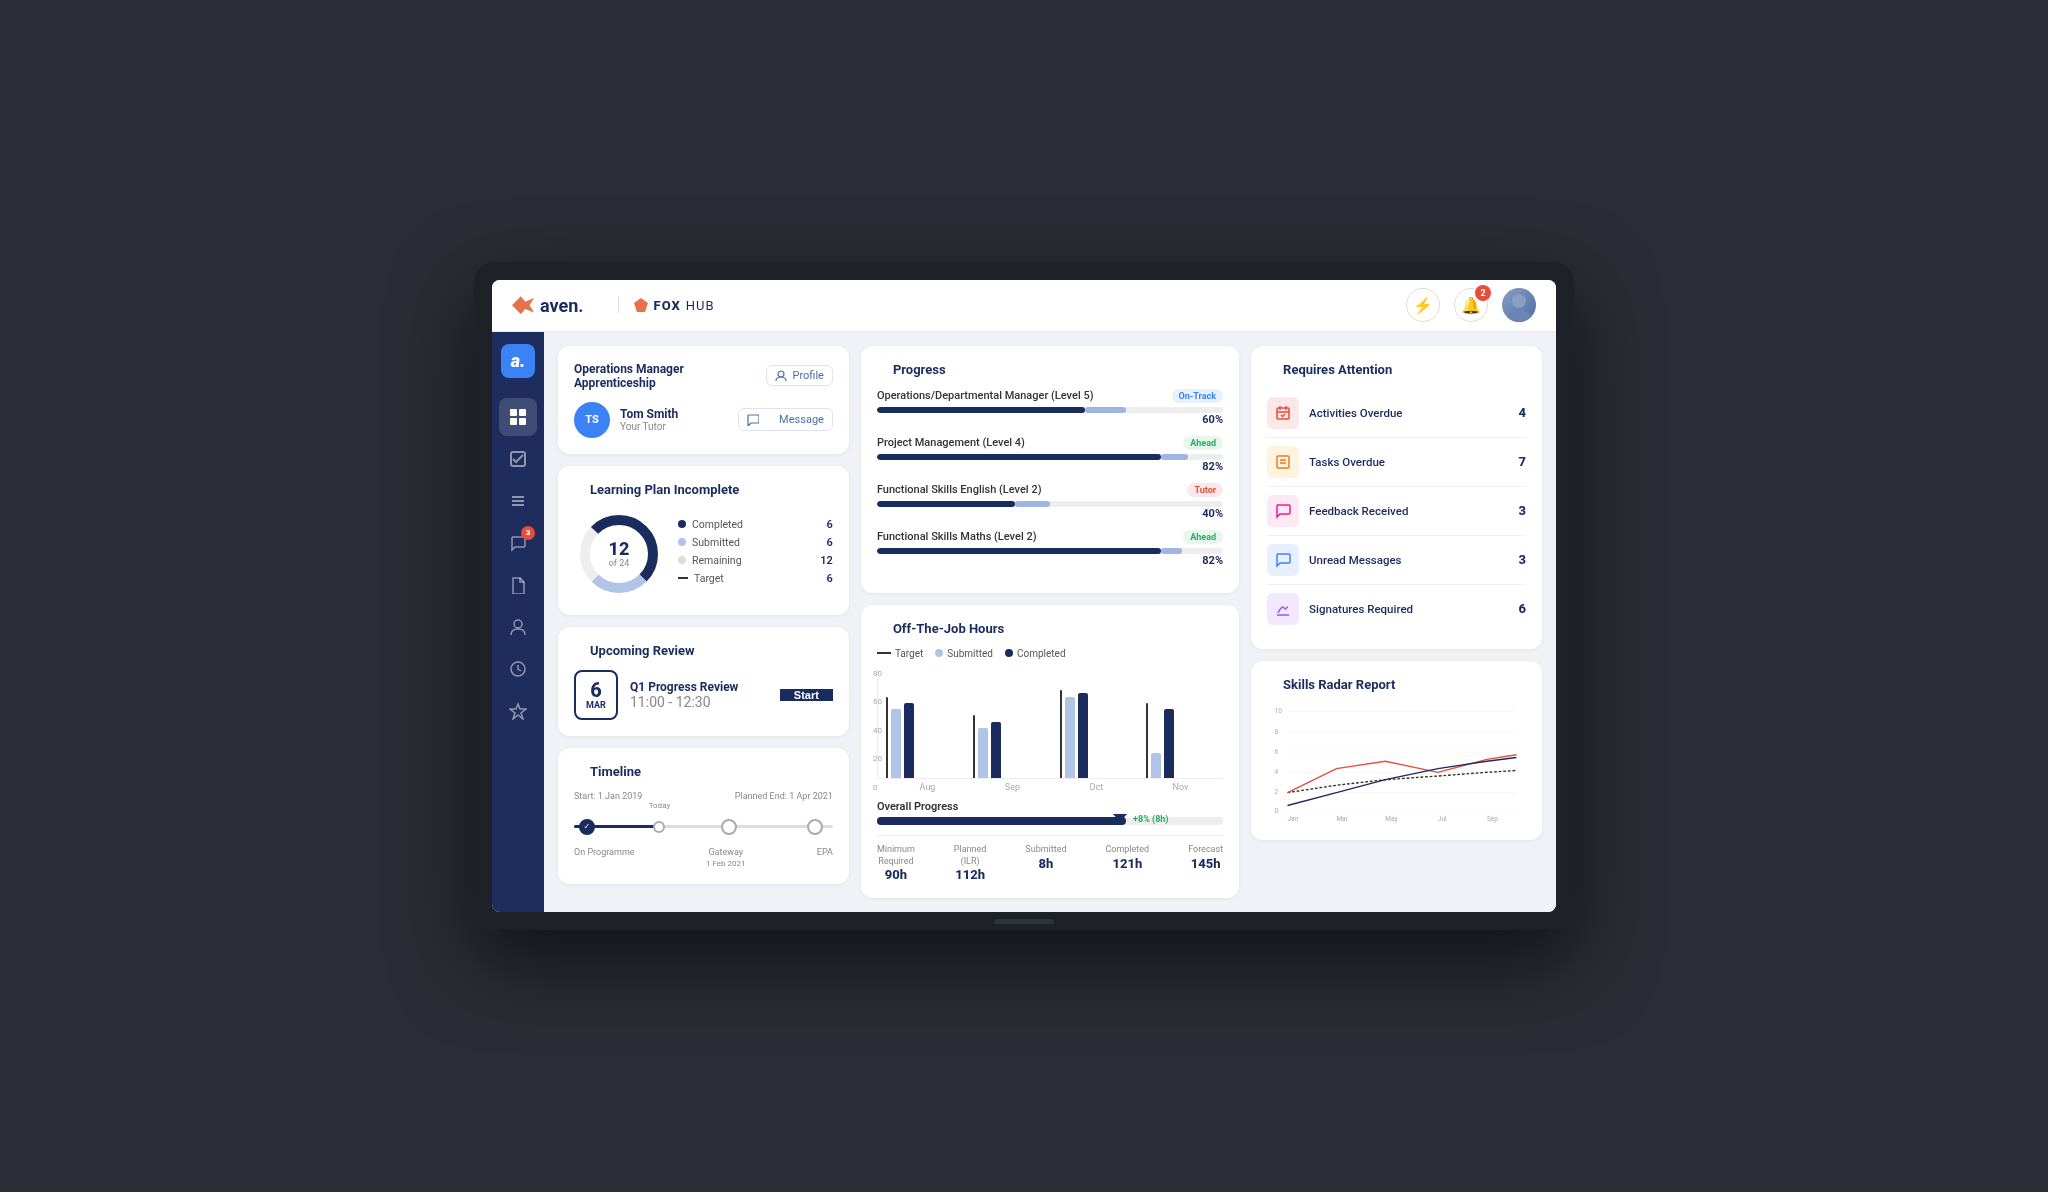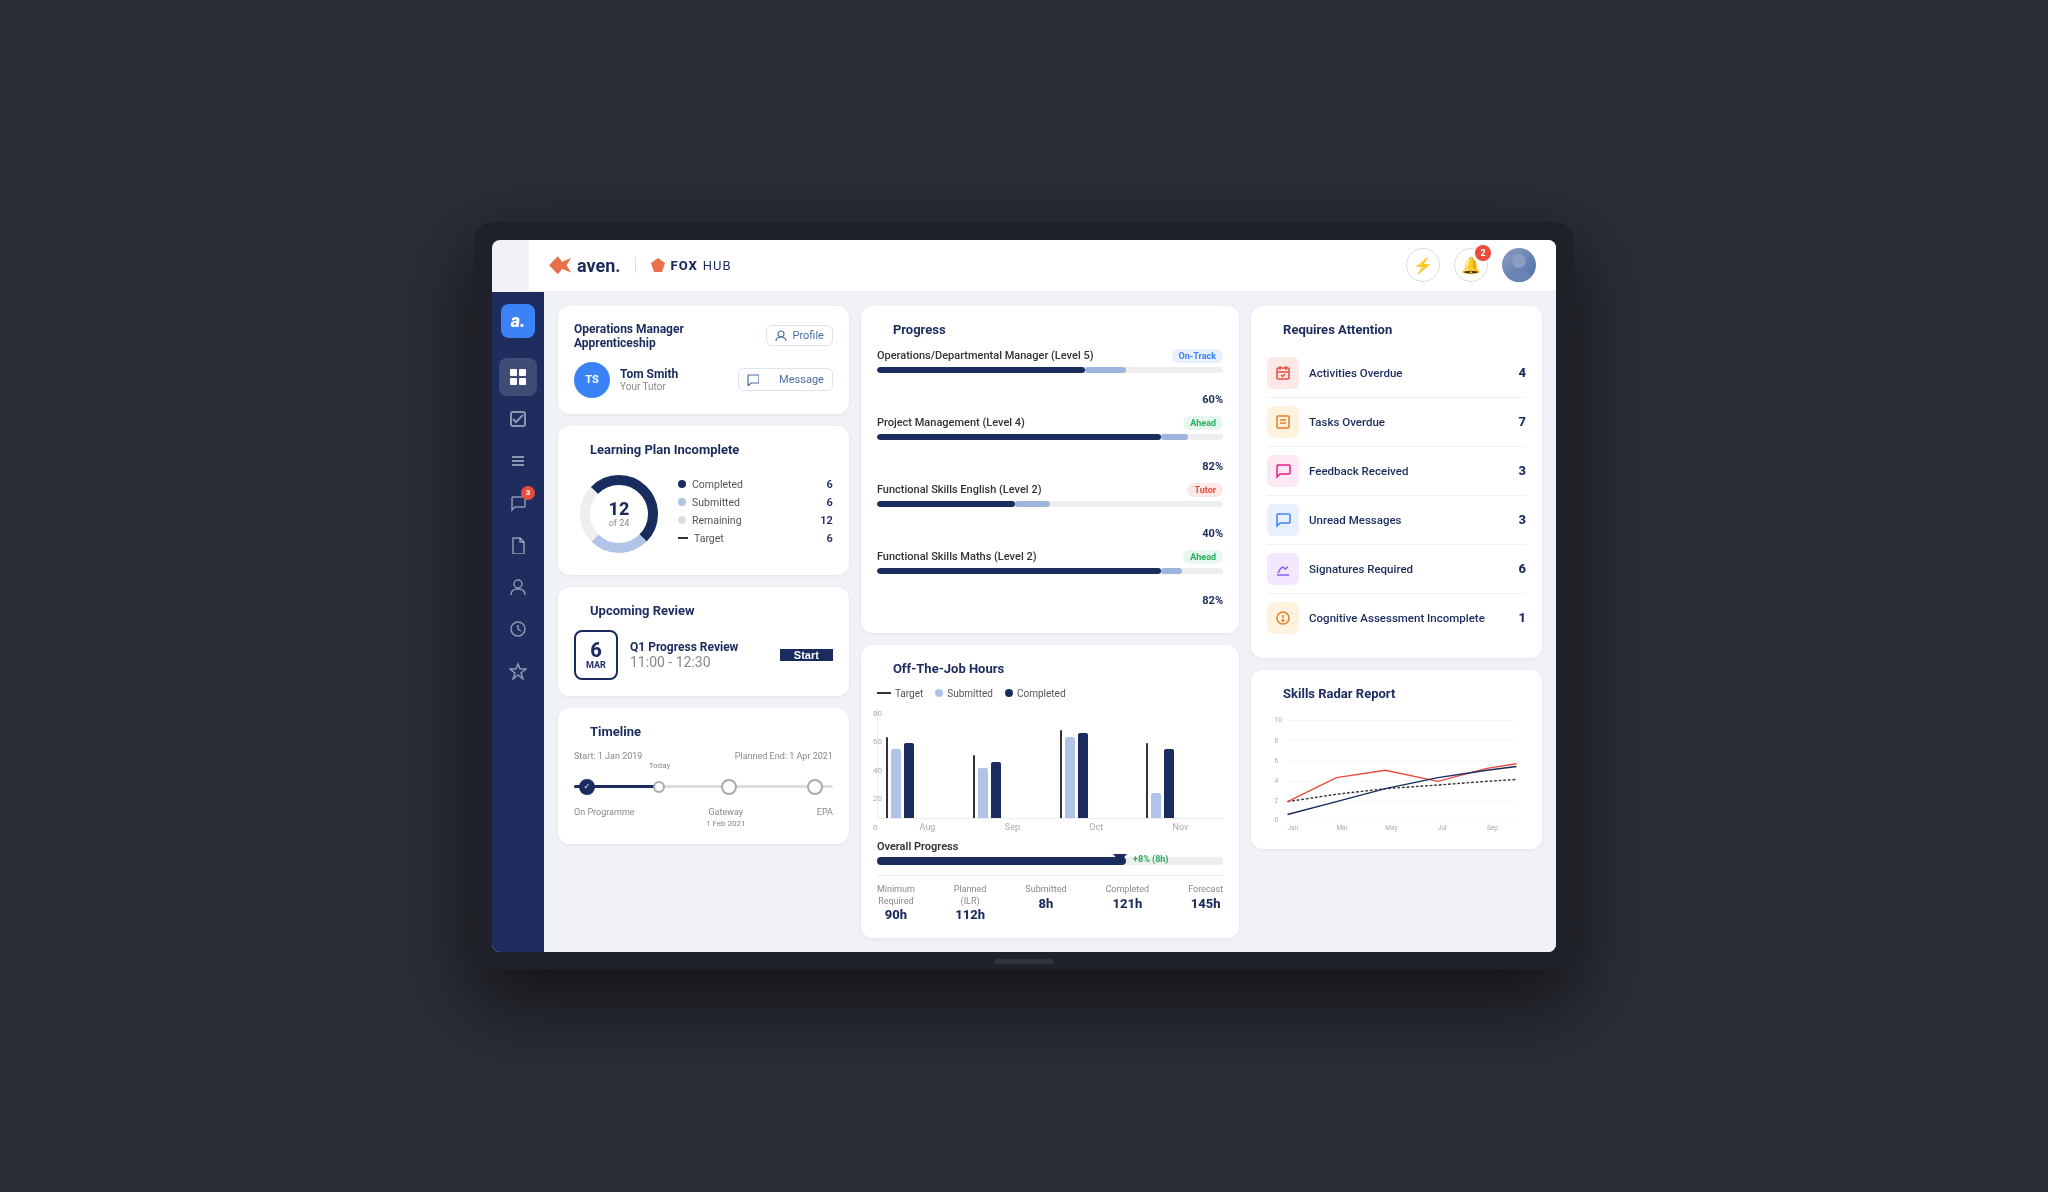--- a/index.html
+++ b/index.html
@@ -33,8 +33,7 @@
       align-items: center;
       padding: 0 20px;
       border-bottom: 1px solid #eee;
-      gap: 8px;
-      margin-left: 37px;
+      gap: 28px;
     }
     .logo-aven {
       display: flex;

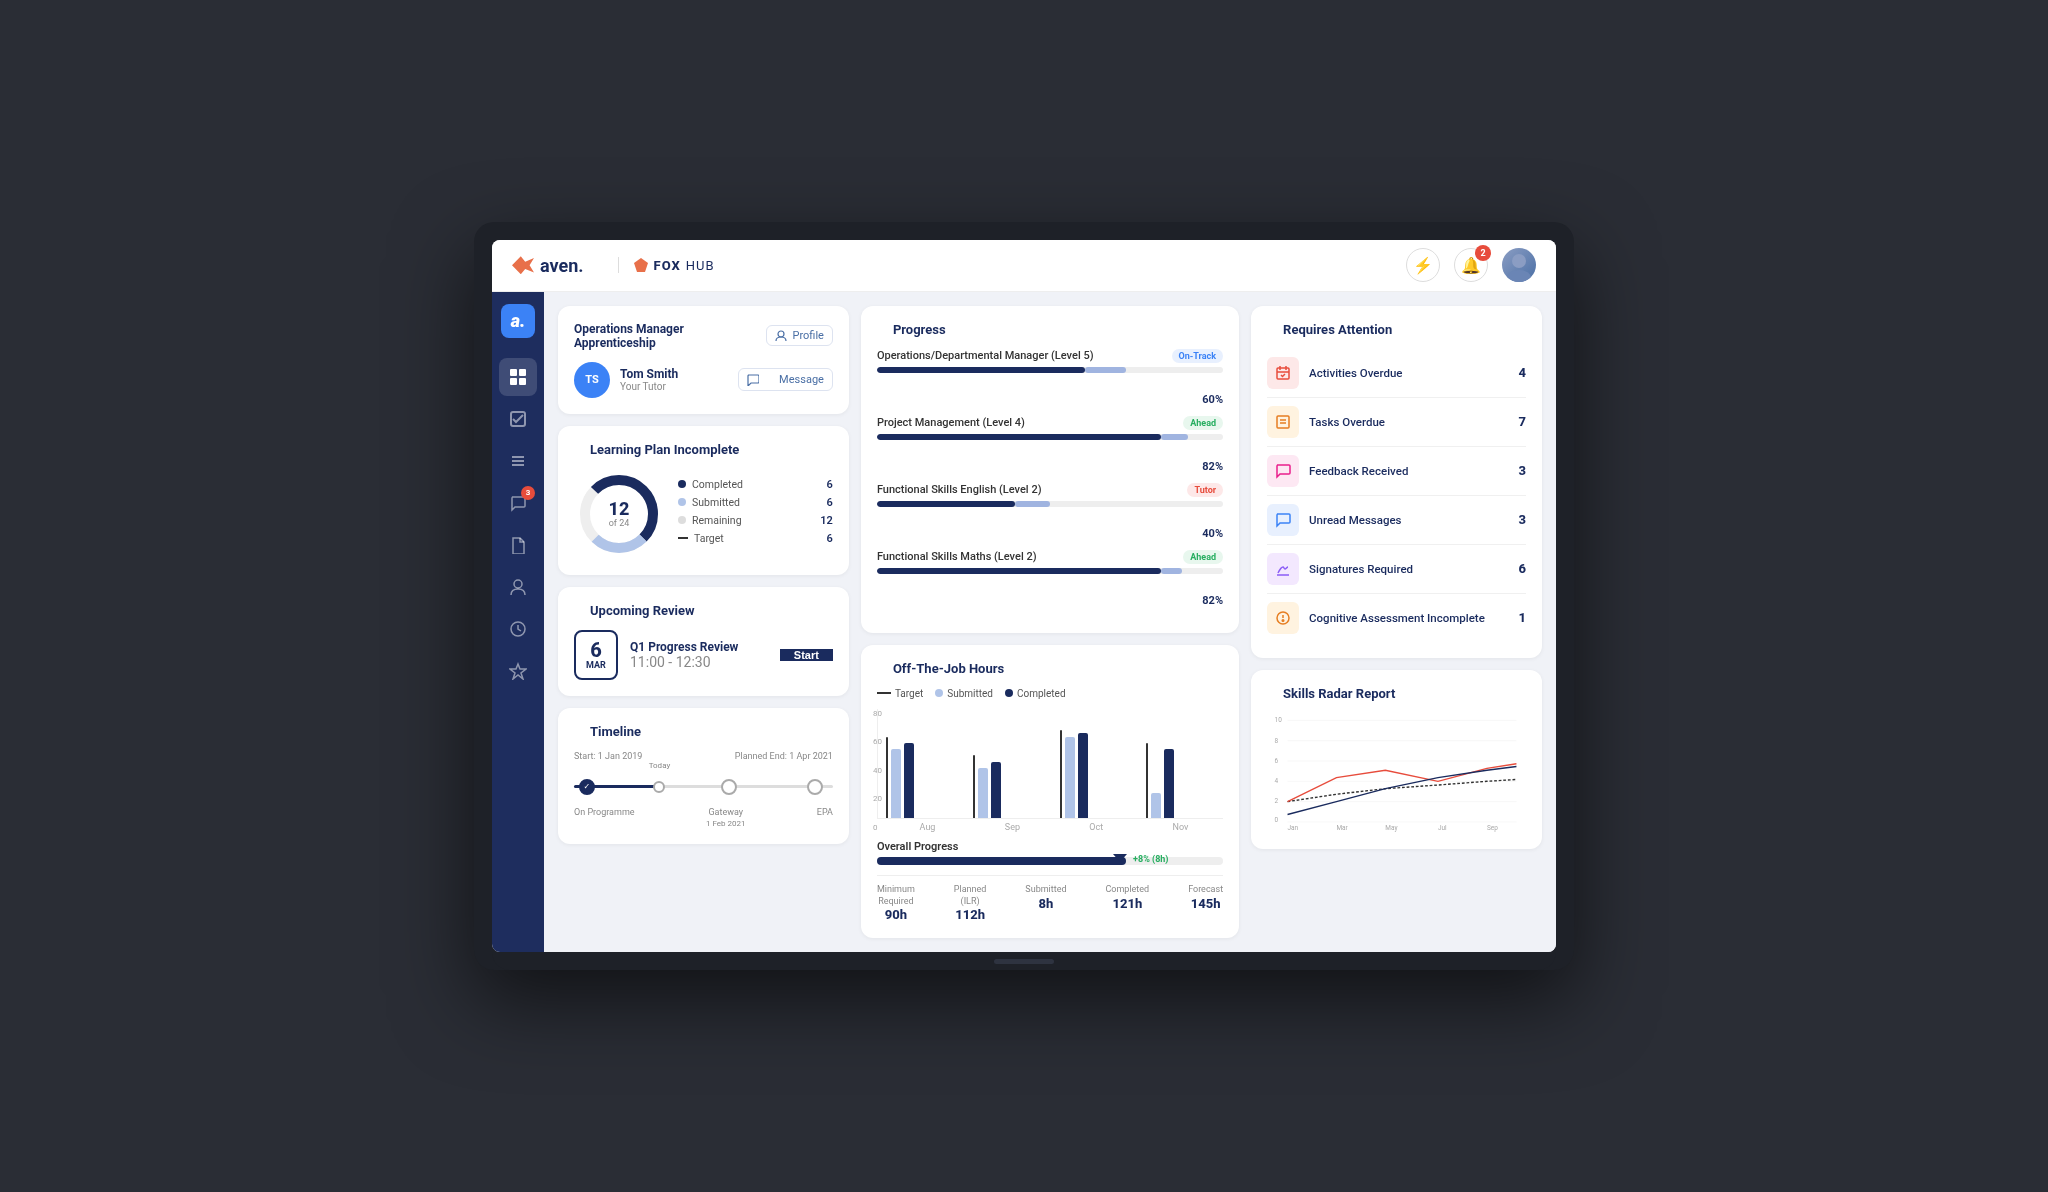--- a/index.html
+++ b/index.html
@@ -414,7 +414,7 @@
       font-weight: 700;
       color: #1a2b5e;
       text-align: right;
-      margin-top: 20px;
+      margin-top: 0;
     }
     
     .otj-legend {

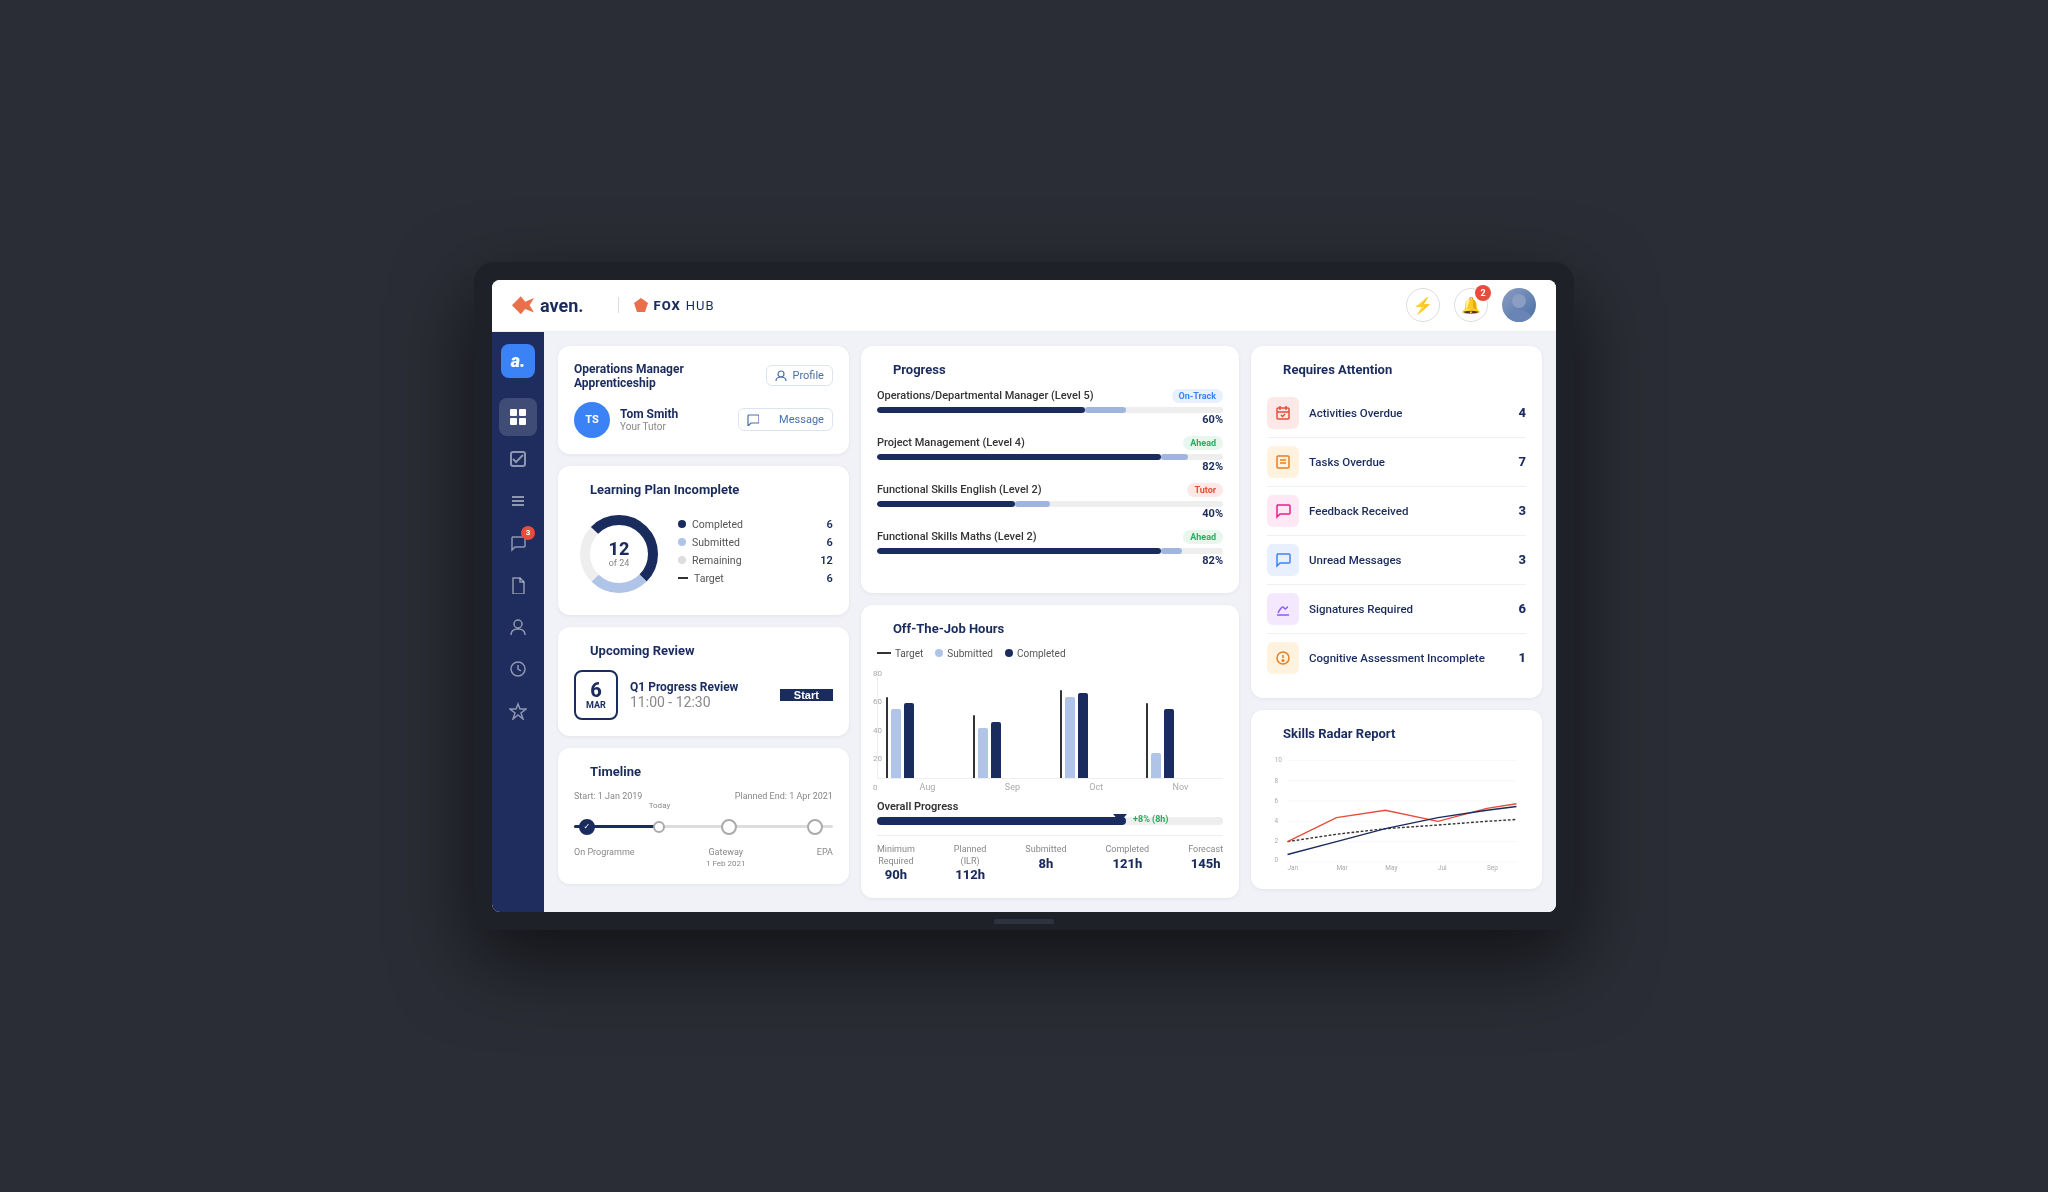--- a/index.html
+++ b/index.html
@@ -970,17 +970,6 @@
               <span class="attention-text">Signatures Required</span>
               <span class="attention-count">6</span>
             </div>
-            <div class="attention-item">
-              <div class="attention-icon orange">
-                <svg width="16" height="16" viewBox="0 0 16 16" fill="none" stroke="#e67e22" stroke-width="1.5">
-                    <circle cx="8" cy="8" r="6"></circle>
-                    <line x1="8" y1="5" x2="8" y2="8"></line>
-                    <circle cx="8" cy="10.5" r="0.8" fill="#e67e22"></circle>
-                  </svg>
-              </div>
-              <span class="attention-text">Cognitive Assessment Incomplete</span>
-              <span class="attention-count">1</span>
-            </div>
           </div>
 
           <div class="card">

